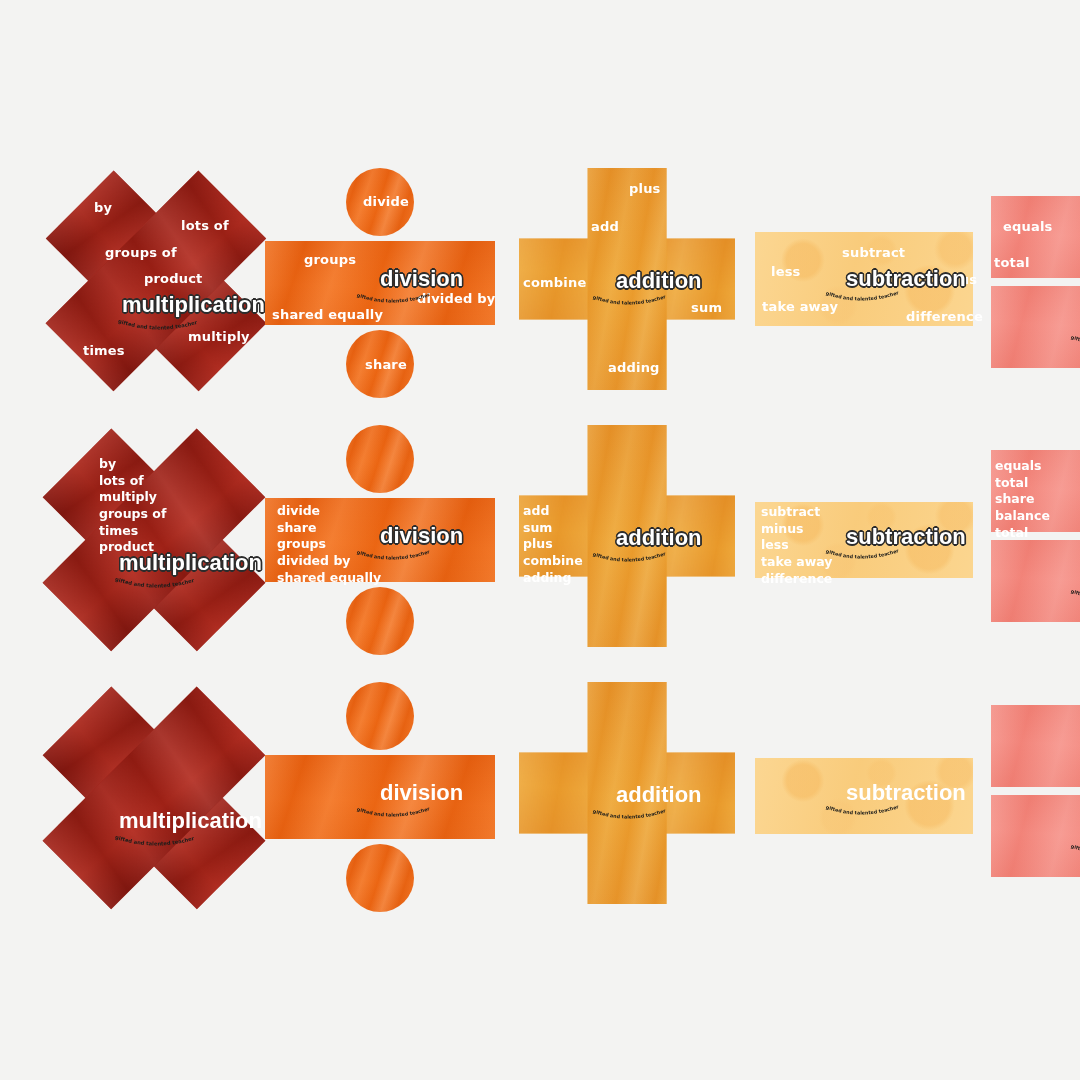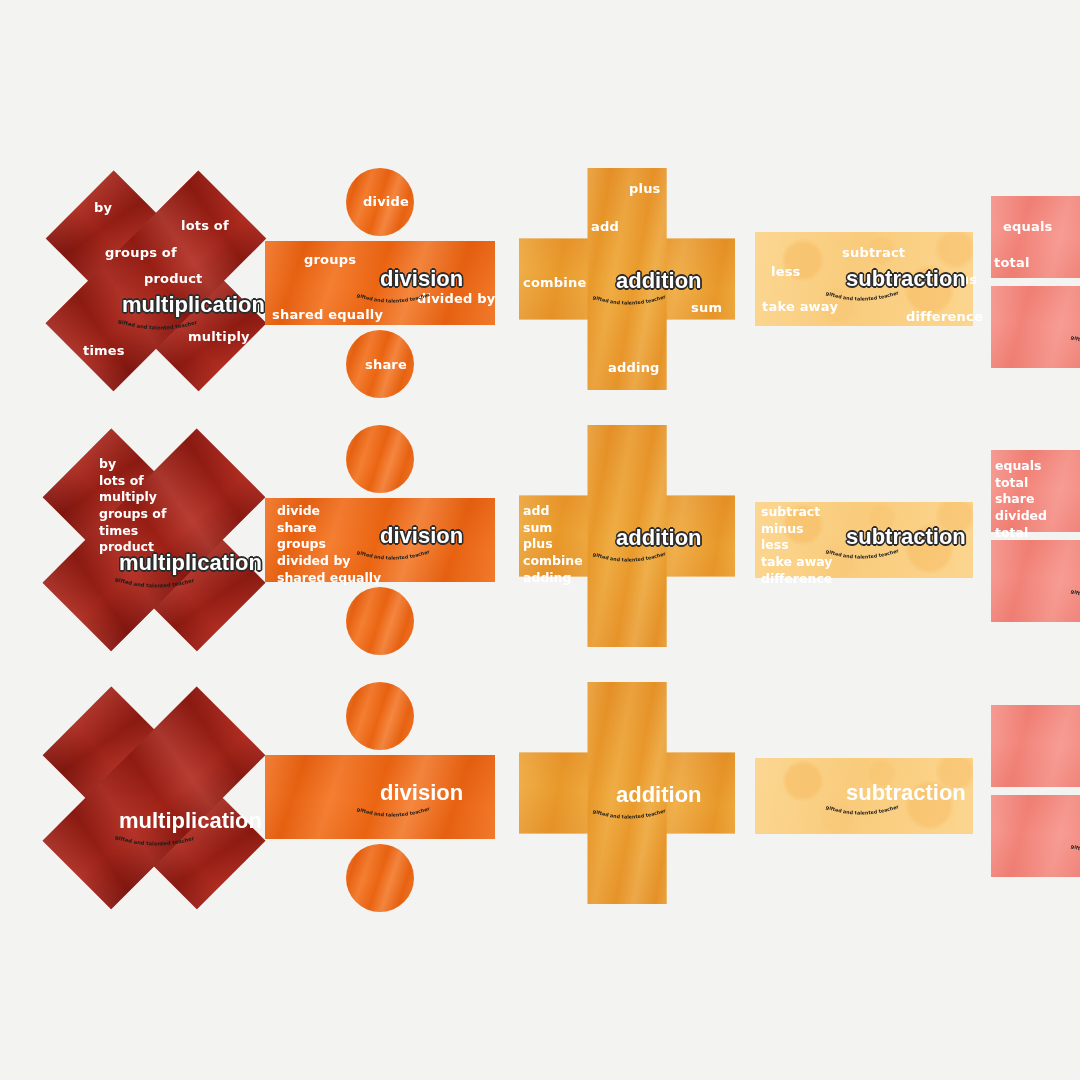--- a/index.html
+++ b/index.html
@@ -316,7 +316,7 @@
         <span class="kwli">equals</span>
         <span class="kwli">total</span>
         <span class="kwli">share</span>
-        <span class="kwli">divided</span>
+        <span class="kwli">balance</span>
         <span class="kwli">total</span>
       </div>
       <span class="title" style="left:63px;top:114px;font-size:22px;">equals</span>

